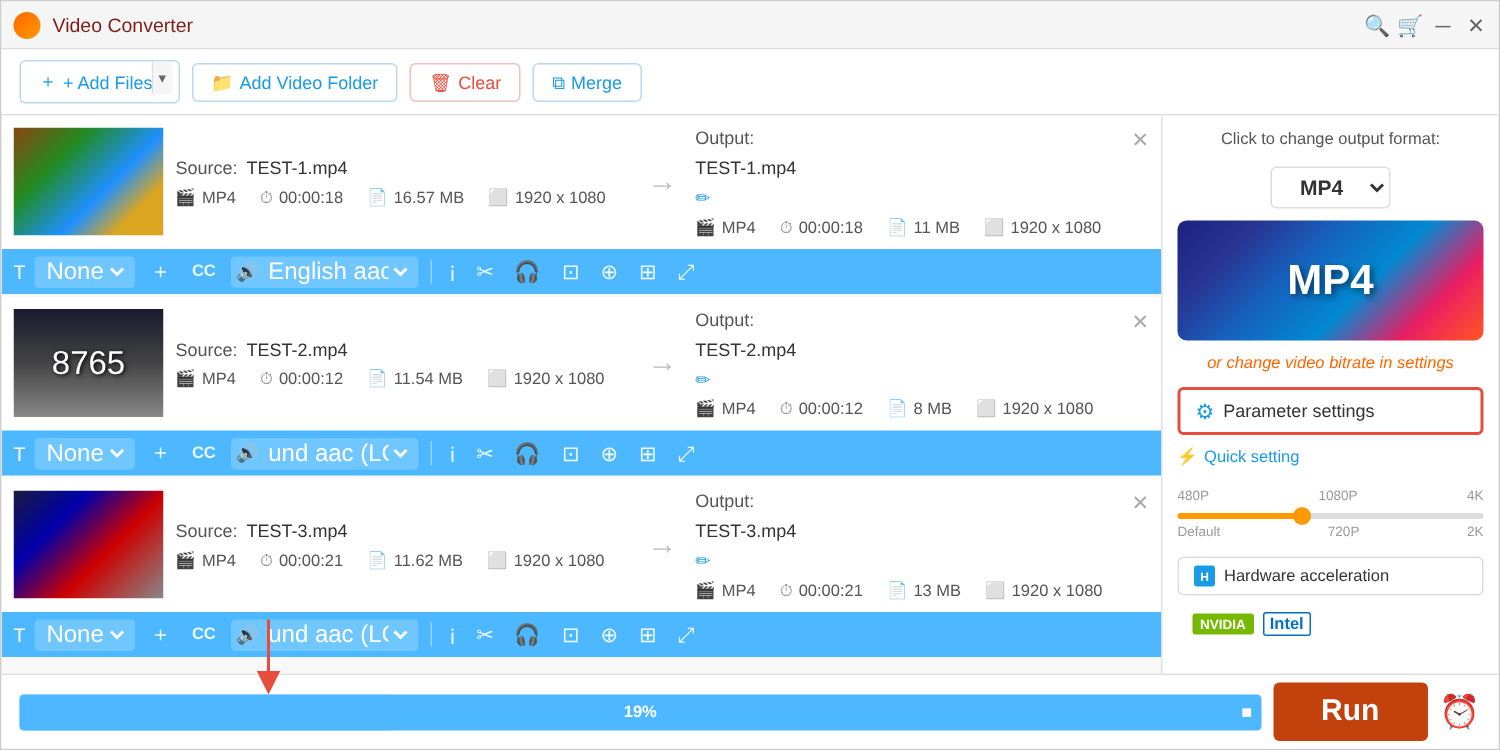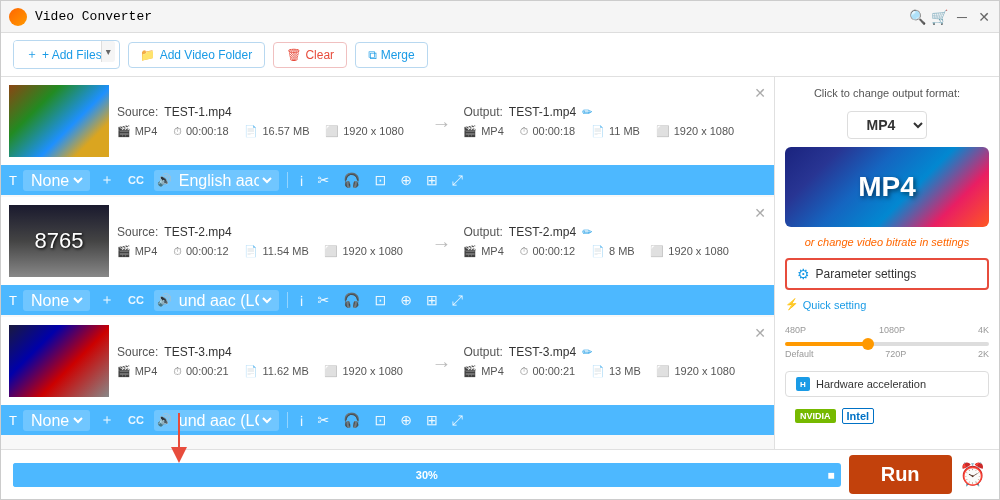--- a/index.html
+++ b/index.html
@@ -9,7 +9,7 @@
 
     .titlebar { background: #f5f5f5; height: 32px; display: flex; align-items: center; padding: 0 8px; border-bottom: 1px solid #ddd; flex-shrink: 0; }
     .titlebar-icon { width: 18px; height: 18px; background: linear-gradient(135deg, #ff6600, #ff9900); border-radius: 50%; margin-right: 8px; flex-shrink: 0; }
-    .titlebar-title { font-size: 13px; color: #000000; flex: 1; font-family: Liberation Mono, monospace; }
+    .titlebar-title { font-size: 13px; color: #7f1d1d; flex: 1; }
     .titlebar-controls { display: flex; gap: 8px; align-items: center; }
     .titlebar-btn { width: 14px; height: 14px; cursor: pointer; color: #666; font-size: 14px; display: flex; align-items: center; justify-content: center; }
 

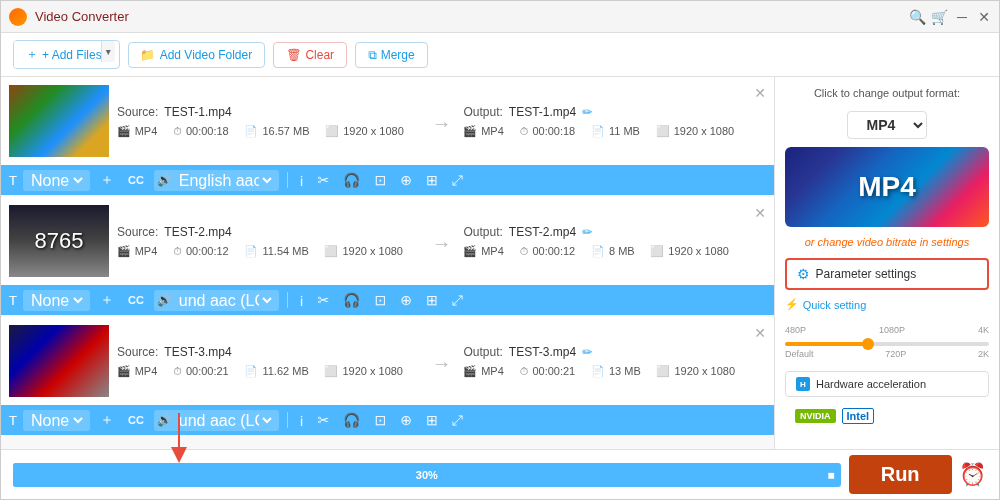--- a/index.html
+++ b/index.html
@@ -38,7 +38,7 @@
     .file-meta-item { display: flex; align-items: center; gap: 4px; color: #555; font-size: 11px; }
     .meta-icon { color: #888; font-size: 11px; }
     .arrow-separator { color: #bbb; font-size: 20px; margin: 0 4px; }
-    .output-header { display: flex; align-items: flex-start; gap: 6px; margin-bottom: 6px; color: #555; font-size: 12px; }
+    .output-header { display: flex; align-items: flex-start; gap: 6px; margin-bottom: 6px; color: #555; font-size: 12px; flex-direction: column; }
     .edit-icon { color: #1a9be6; cursor: pointer; font-size: 12px; }
     .close-btn { position: absolute; top: 8px; right: 8px; color: #aaa; cursor: pointer; font-size: 14px; }
 

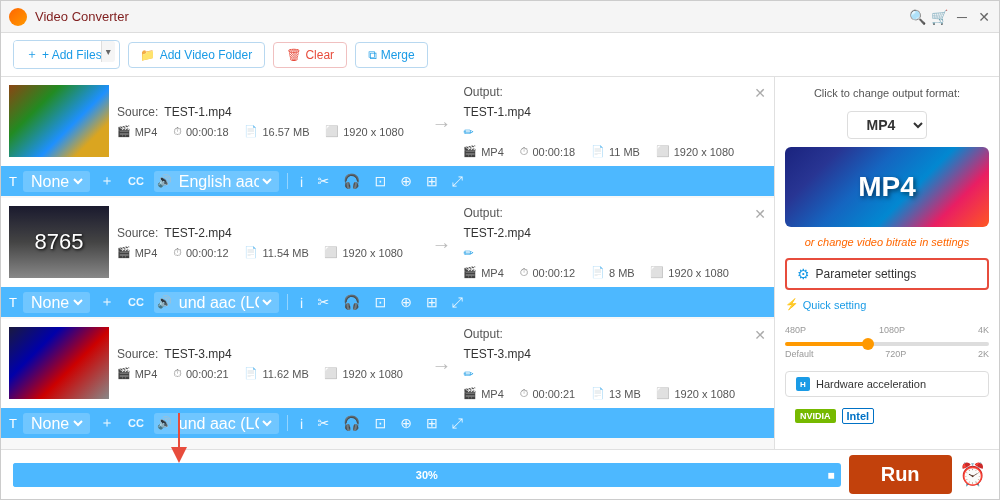--- a/index.html
+++ b/index.html
@@ -435,7 +435,7 @@
       <div class="progress-bg">
         <div class="progress-fill"></div>
       </div>
-      <span class="progress-label">30%</span>
+      <span class="progress-label">19%</span>
 
       <svg style="position:absolute;left:20%;bottom:100%;width:50px;height:50px;overflow:visible;">
         <defs>

